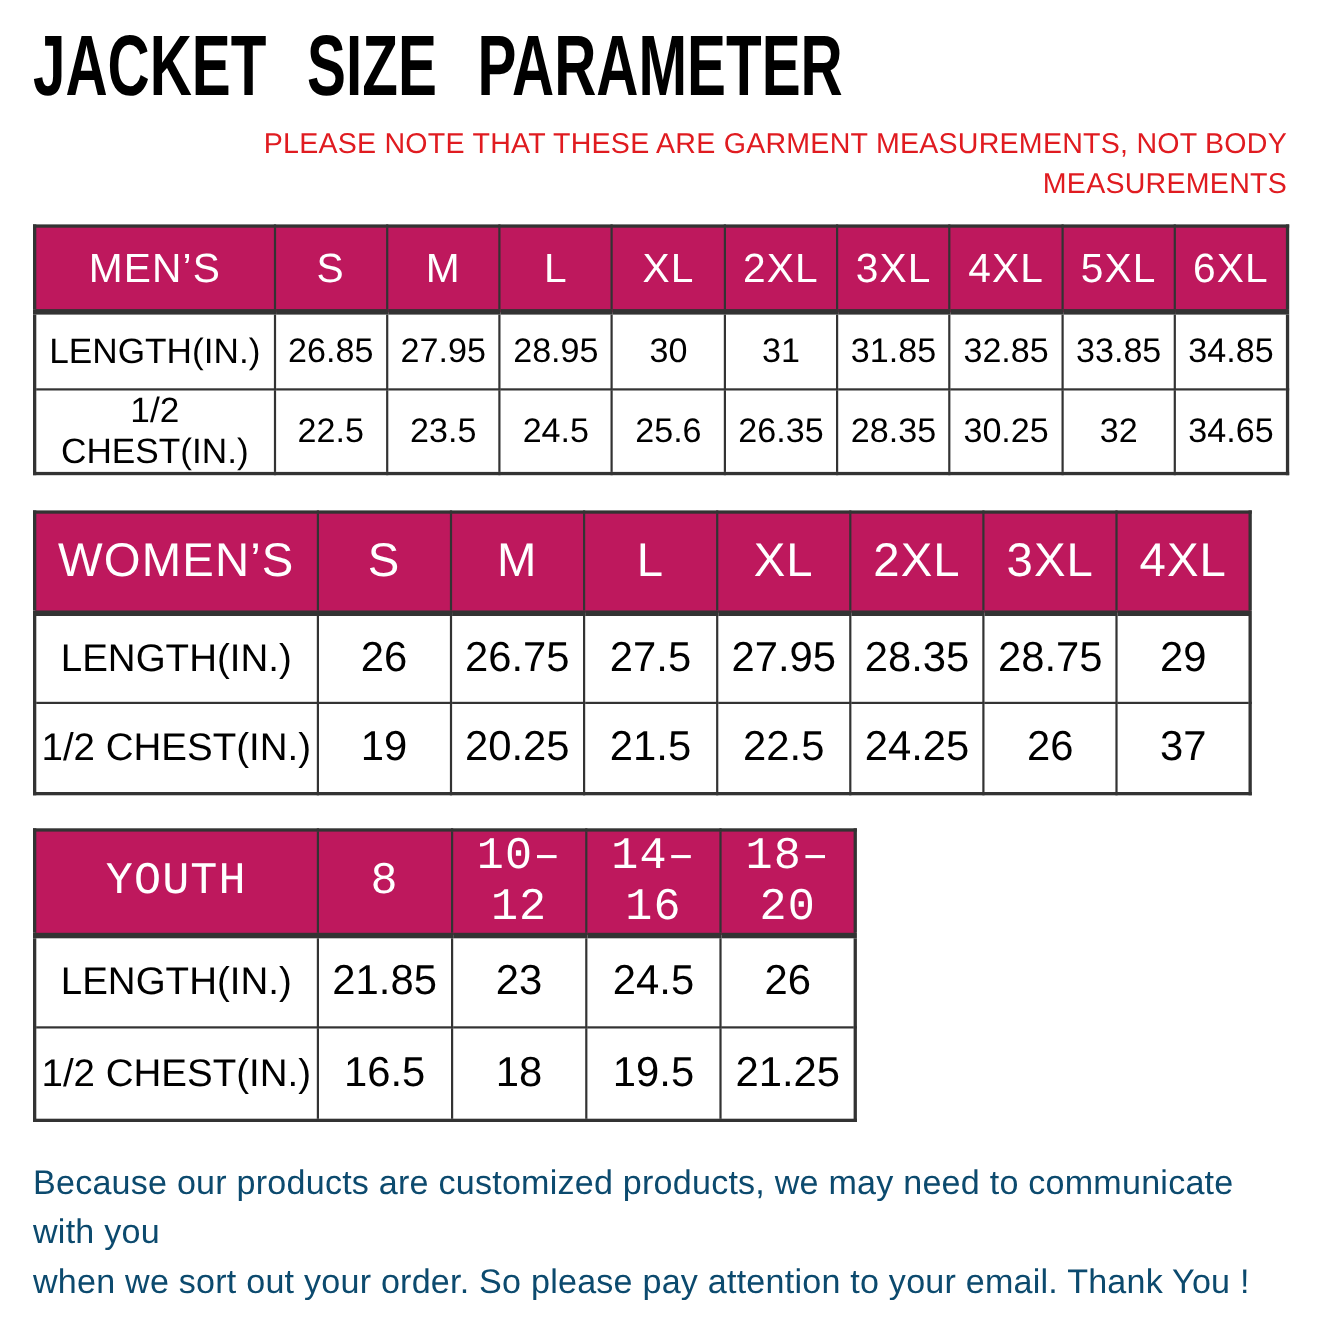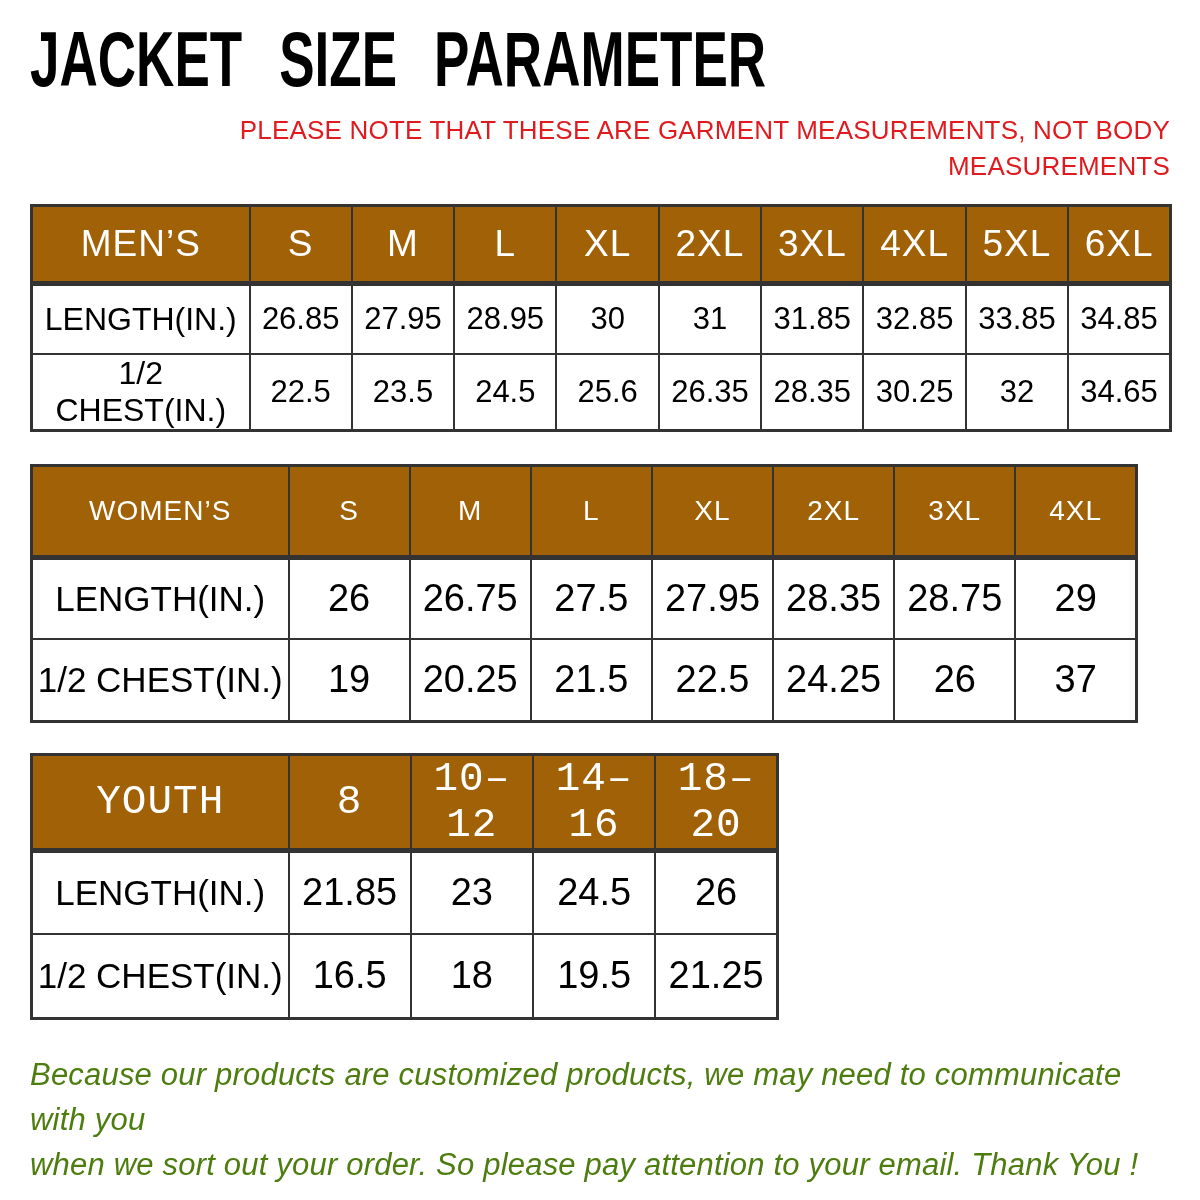--- a/index.html
+++ b/index.html
@@ -51,7 +51,7 @@
   }
   table.size-table { border: 3px solid #333333; }
   table.size-table thead th {
-    background: #a16207;
+    background: #be185d;
     color: #ffffff;
     border-bottom: 5px solid #333333;
     letter-spacing: 1px;

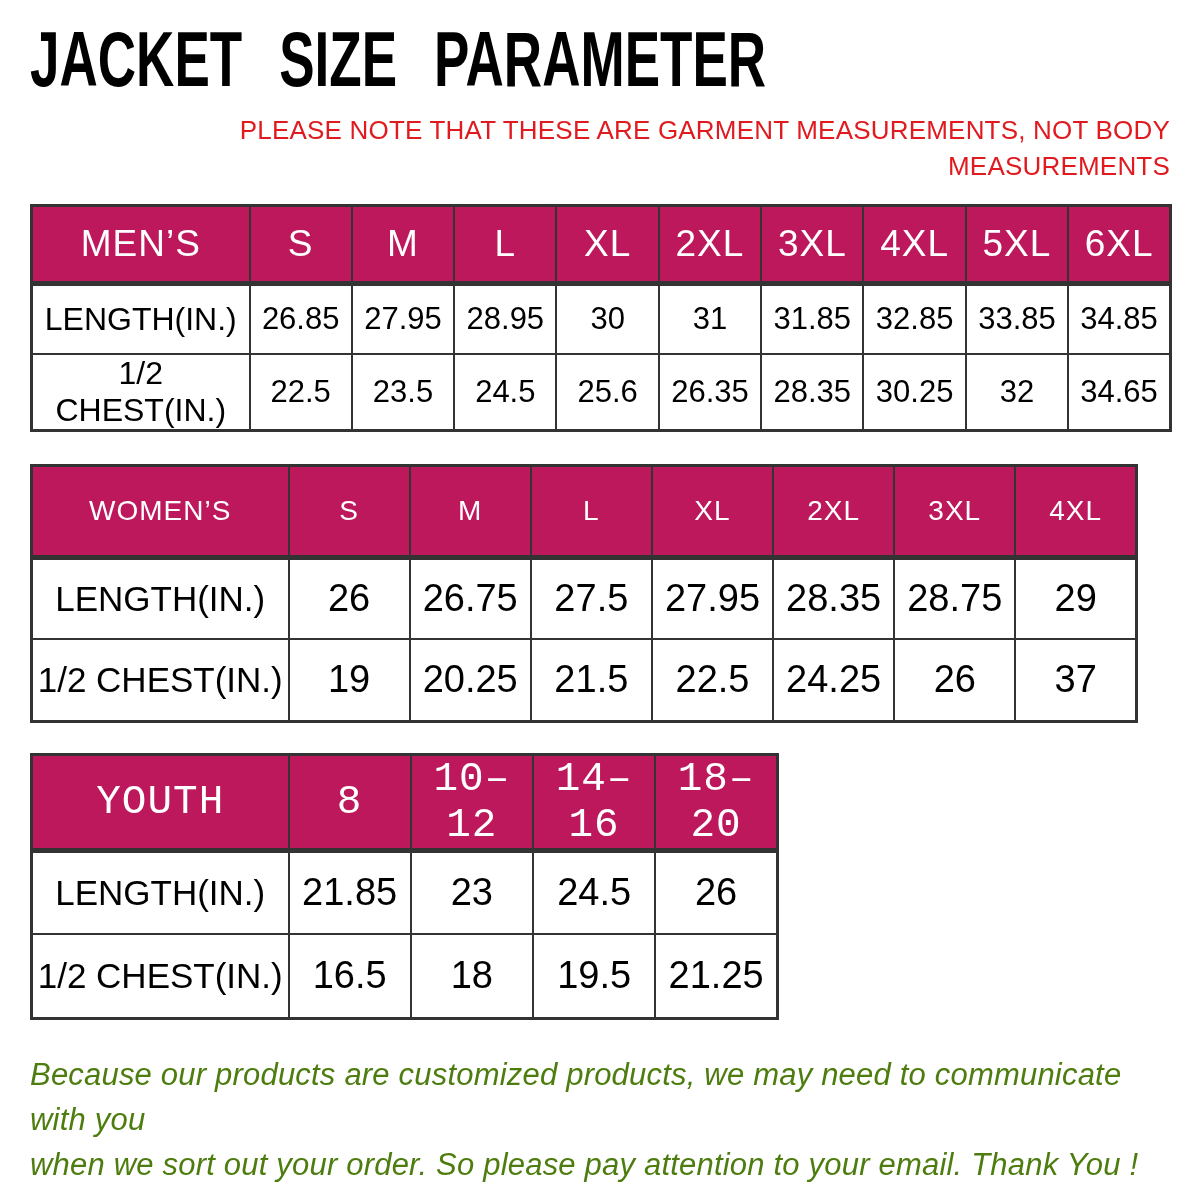--- a/index.html
+++ b/index.html
@@ -66,7 +66,7 @@
   
   table.womens { width: 1108px; margin-top: 32px; }
   table.womens col.label-col { width: 257px; }
-  table.womens thead th { height: 88px; font-size: 28px; }
+  table.womens thead th { height: 88px; font-size: 43px; }
   table.womens tbody th { font-size: 35px; }
   table.womens tbody td { font-size: 38px; }
   table.womens tbody tr { height: 82px; }

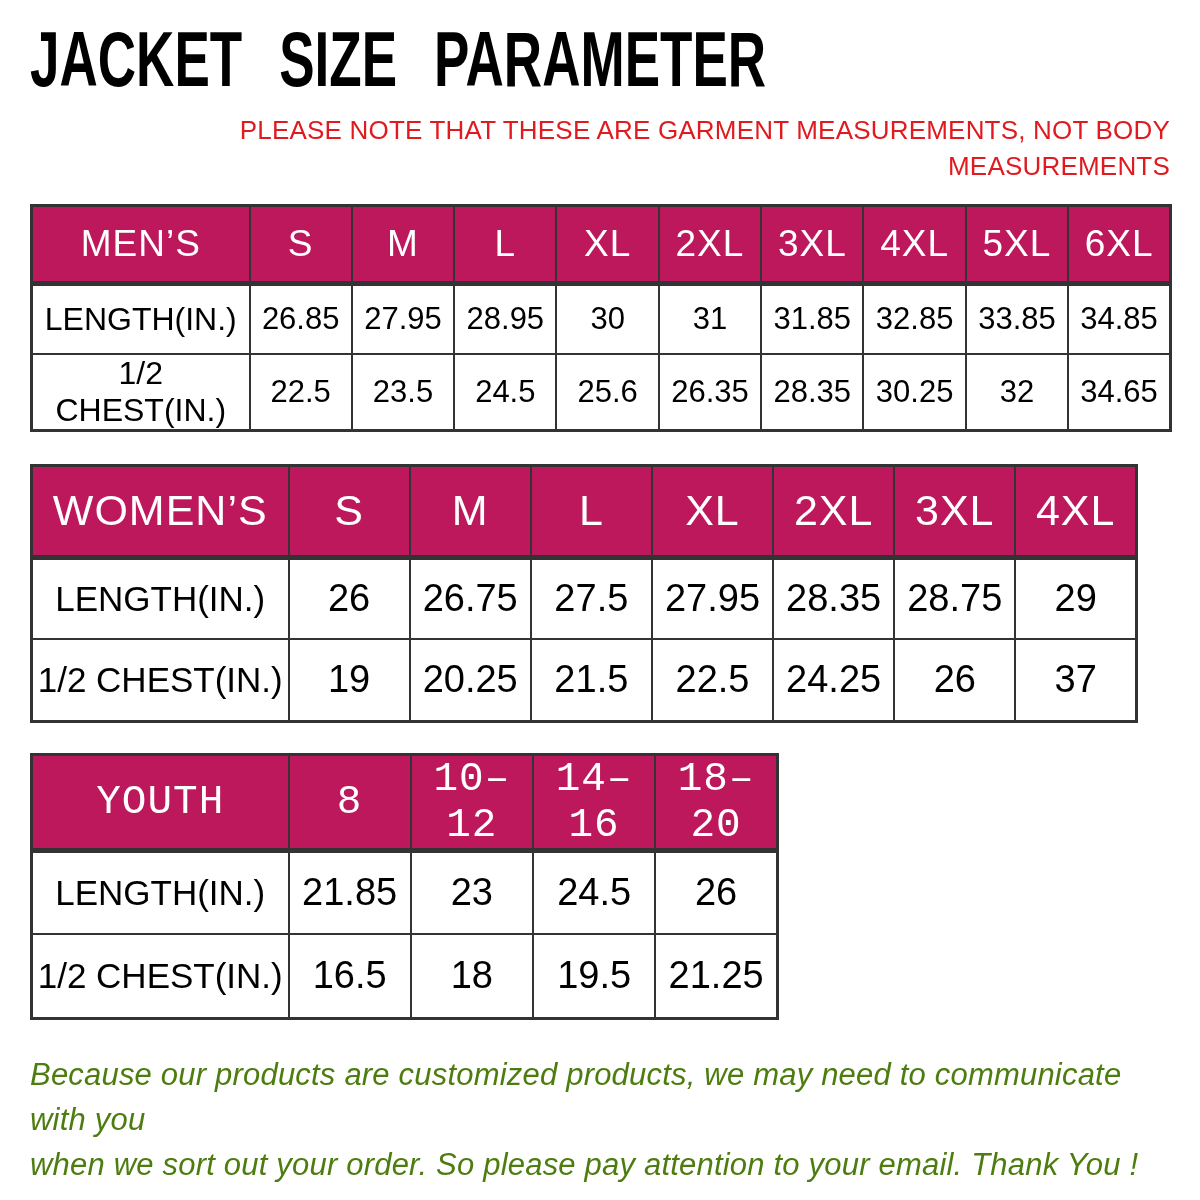--- a/index.html
+++ b/index.html
@@ -80,11 +80,10 @@
   
   .footer-para {
     margin-top: 32px;
-    color: #4d7c0f;
+    color: #0c4a6e;
     font-size: 31px;
     line-height: 45px;
     letter-spacing: 0.2px;
-    font-style: italic;
   }
 </style>
 </head>

